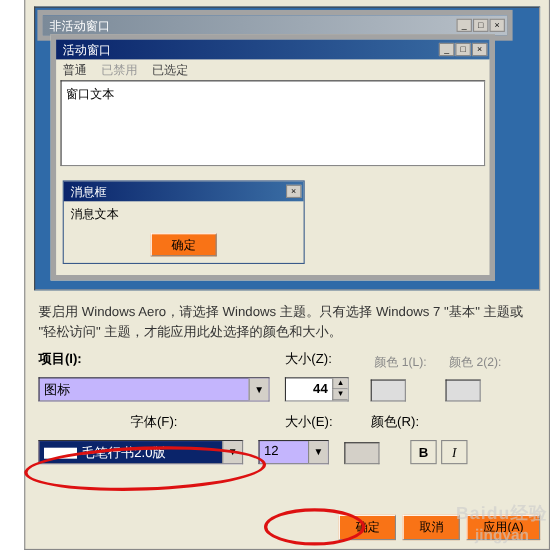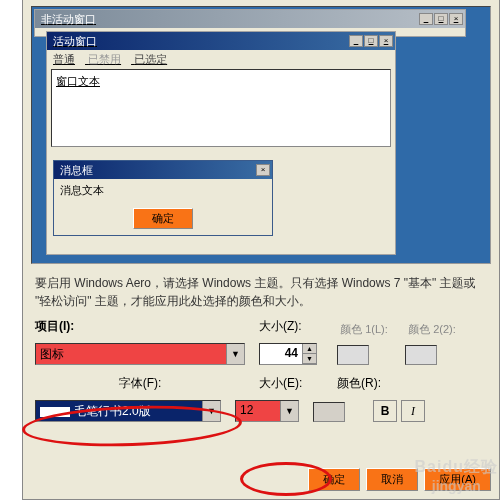--- a/index.html
+++ b/index.html
@@ -15,7 +15,7 @@
   background: #2f6aa8; border: 1px inset #999; position: relative;
 }
 
-.win { position: absolute; border: 1px solid #a3a3a3; background: #ece9d8; text-decoration: underline; }
+.win { position: absolute; border: 5px solid #a3a3a3; background: #ece9d8; }
 .titlebar { height: 18px; display: flex; align-items: center; padding: 0 2px 0 6px; color: #fff; font-size: 11px; }
 .titlebar.inactive { background: linear-gradient(to right, #7b8a99, #b8c0c8); }
 .titlebar.active { background: linear-gradient(to right, #0a246a, #3a6ea5); }

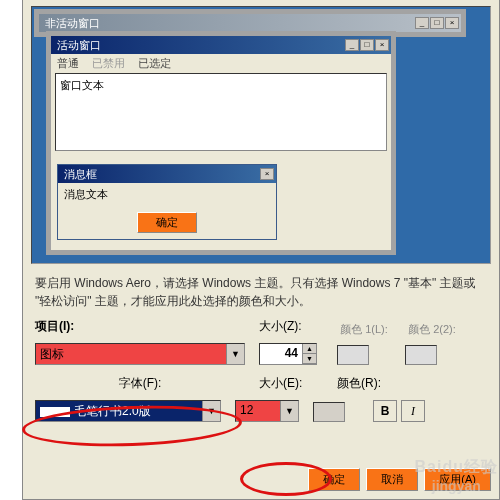--- a/index.html
+++ b/index.html
@@ -23,7 +23,7 @@
 .tbtn { width: 14px; height: 12px; background: #d4d0c8; border: 1px solid #888; font-size: 8px; line-height: 10px; text-align: center; color: #000; }
 
 .win1 { left: 2px; top: 2px; width: 432px; height: 28px; }
-.win2 { left: 14px; top: 24px; width: 350px; height: 224px; }
+.win2 { left: 14px; top: 24px; width: 404px; height: 224px; }
 
 .menubar { padding: 2px 6px; font-size: 11px; color: #444; }
 .menubar span { margin-right: 10px; }

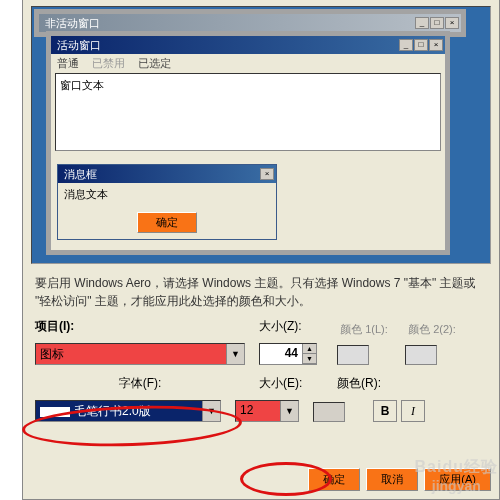--- a/index.html
+++ b/index.html
@@ -43,7 +43,7 @@
 .lbl { font-size: 12px; margin-bottom: 2px; }
 .sublbl { font-size: 11px; color: #888; text-align: center; }
 
-.combo { display: flex; border: 1px inset #888; background: #ef4444; height: 22px; }
+.combo { display: flex; border: 1px inset #888; background: #c4b5fd; height: 22px; }
 .combo .txt { flex: 1; padding: 2px 4px; font-size: 12px; overflow: hidden; white-space: nowrap; }
 .combo .arrow { width: 18px; background: #d4d0c8; border-left: 1px solid #888; display: flex; align-items: center; justify-content: center; font-size: 9px; }
 .combo.sel .txt { background: #0a246a; color: #fff; }

